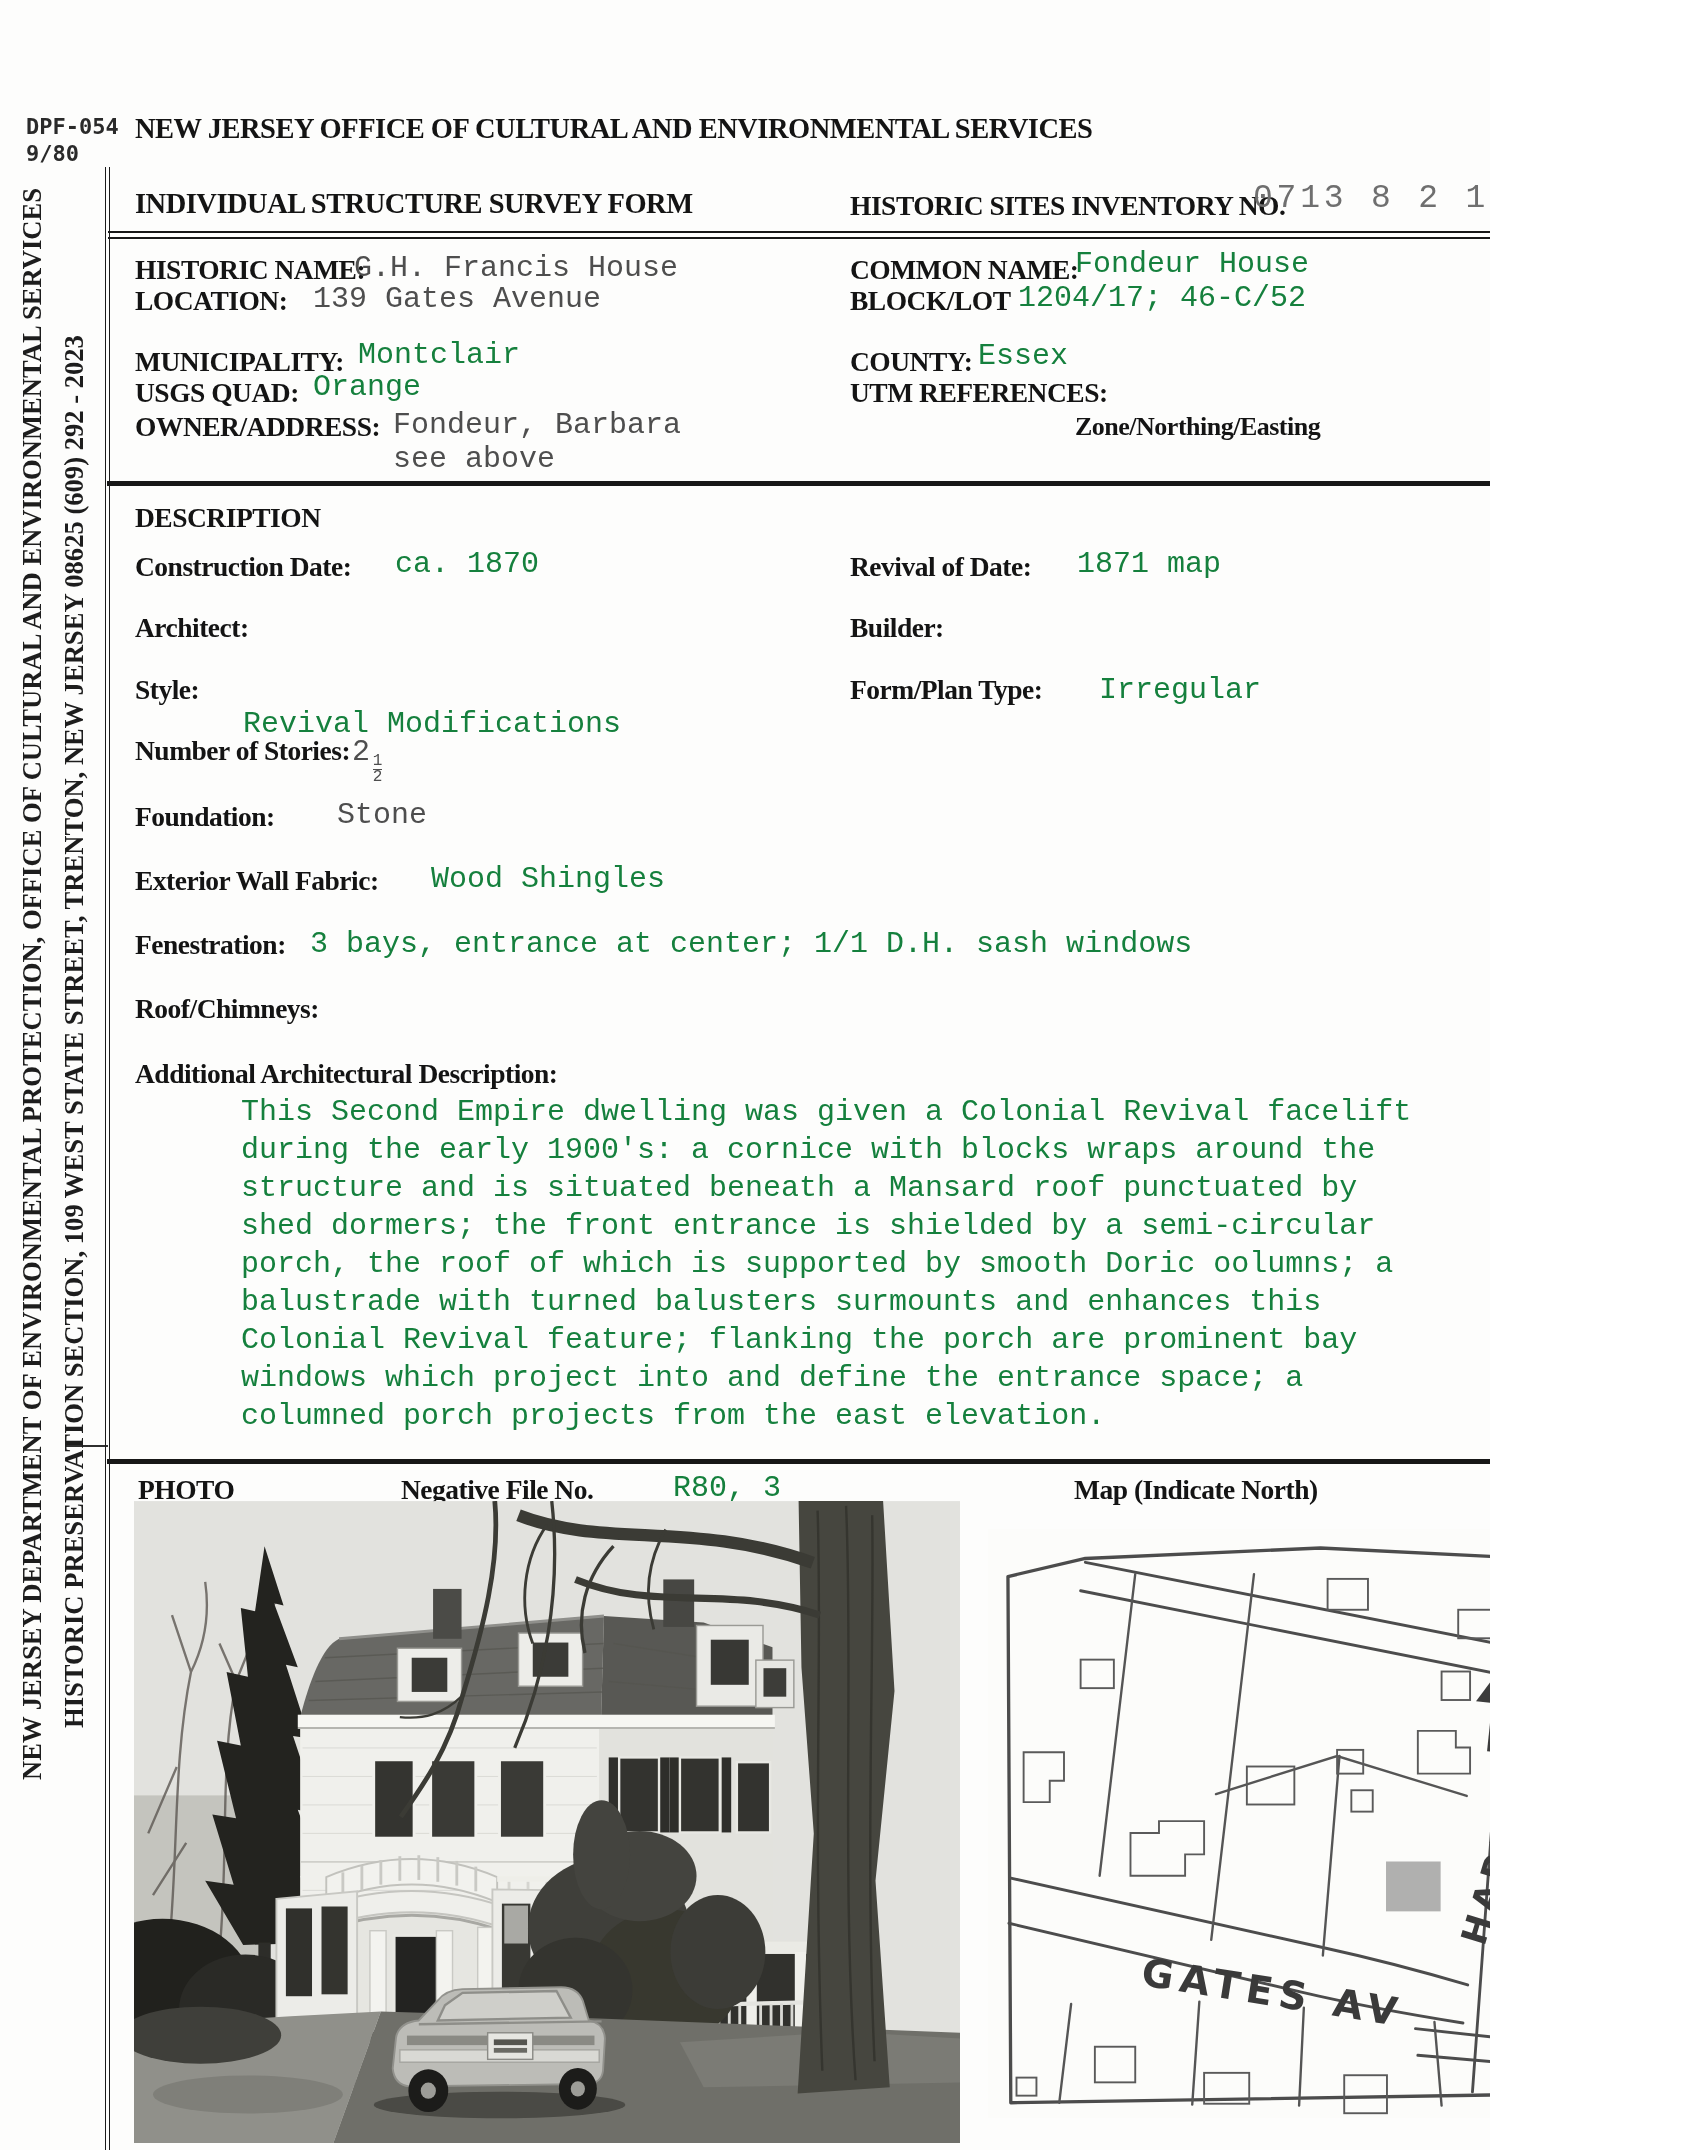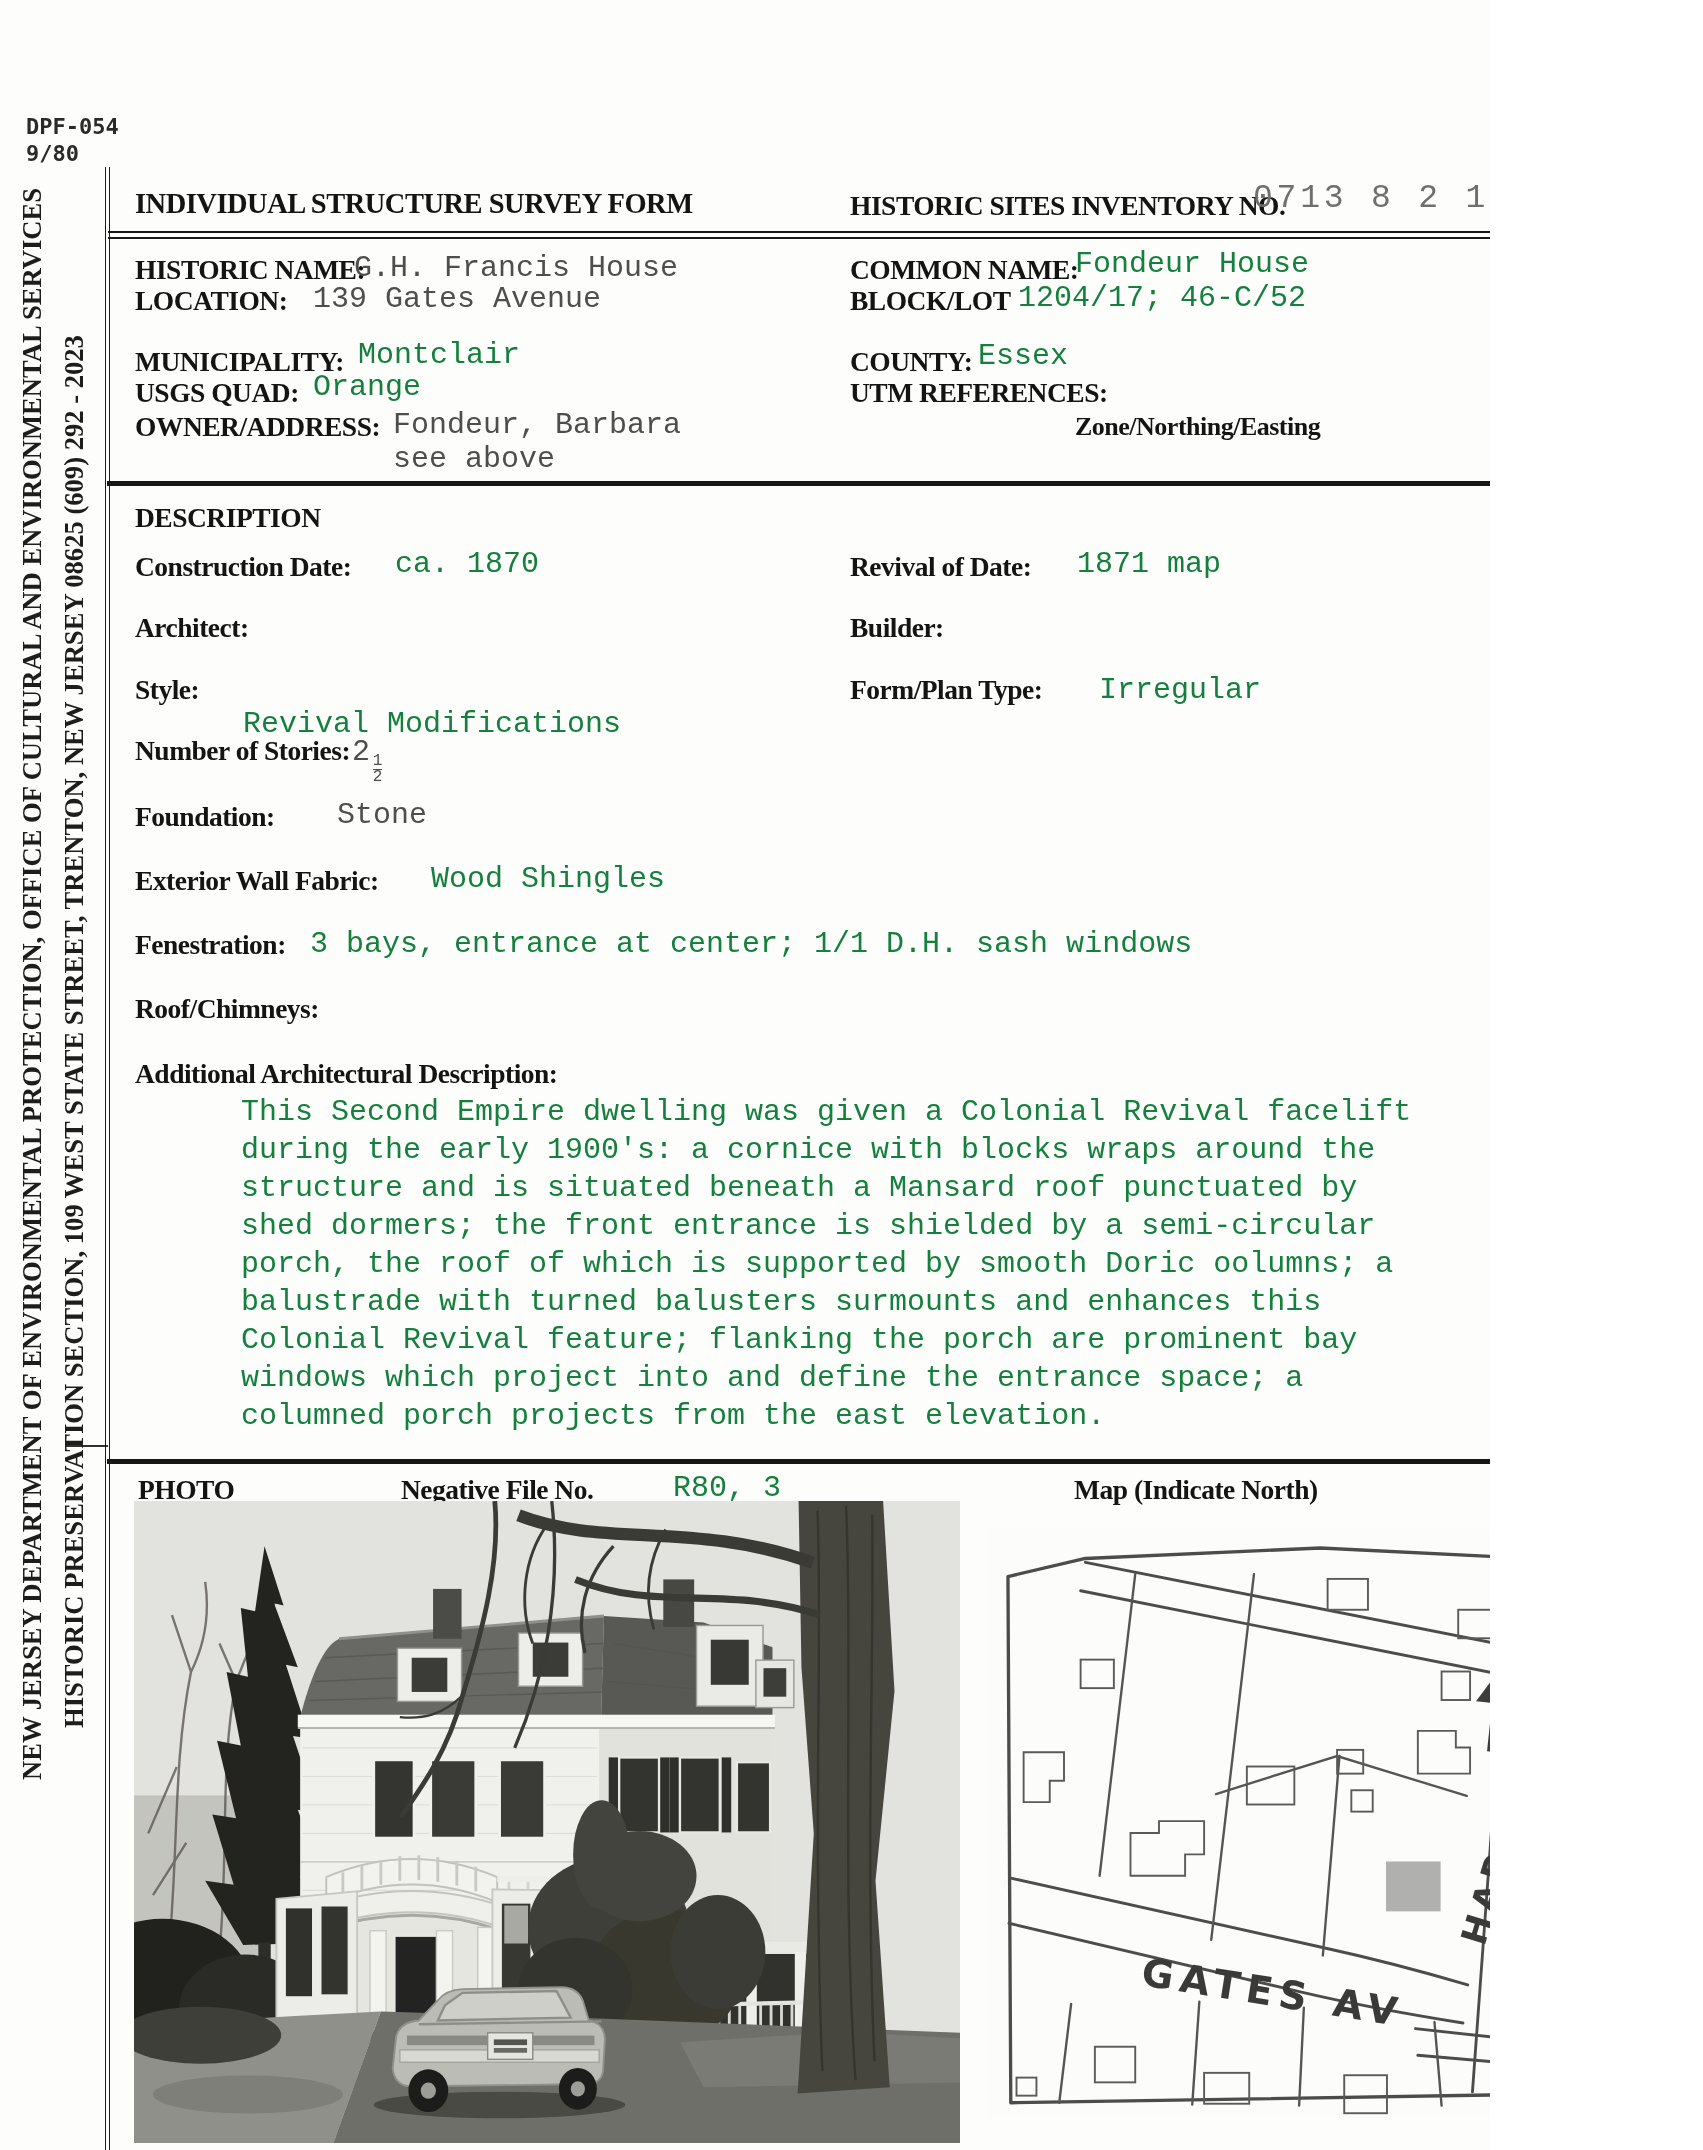--- a/index.html
+++ b/index.html
@@ -33,6 +33,7 @@
 
   <div class="dpf" style="left:26px;top:114px;"><span>DPF-054</span><br><span>9/80</span></div>
 
+  <div class="lbl hdr" style="left:135px;top:113px;">NEW JERSEY OFFICE OF CULTURAL AND ENVIRONMENTAL SERVICES</div>
   <div class="lbl hdr" style="left:135px;top:188px;">INDIVIDUAL STRUCTURE SURVEY FORM</div>
   <div class="lbl" style="left:850px;top:190px;text-align:right;">HISTORIC SITES INVENTORY NO.</div>
   <div class="typed stamp" style="left:1253px;top:180px;">0713 8 2 1</div>

